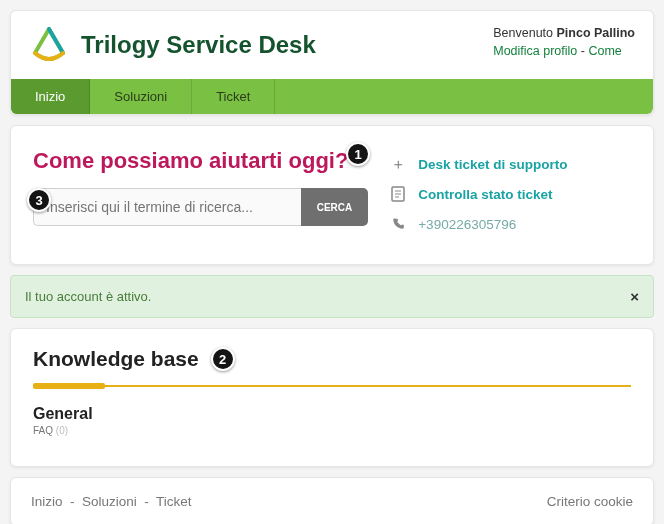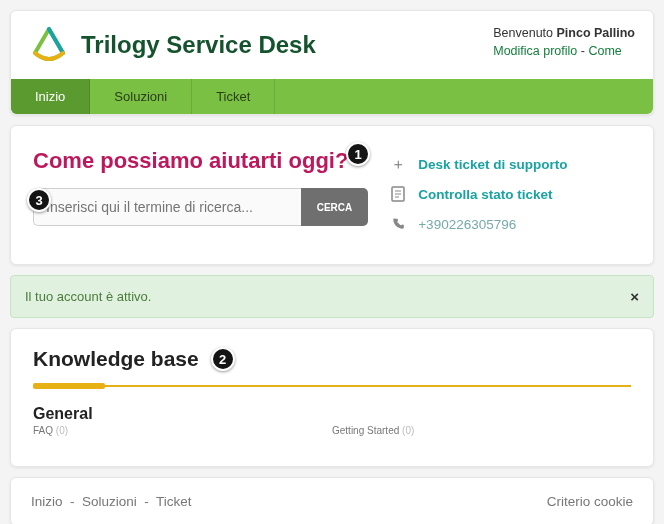--- a/index.html
+++ b/index.html
@@ -204,10 +204,6 @@
       <span>FAQ</span>
       <span class="count">(0)</span>
     </div>
-    <div class="kb-col">
-      <span>Getting Started</span>
-      <span class="count">(0)</span>
-    </div>
   </div>
 </div>
 

